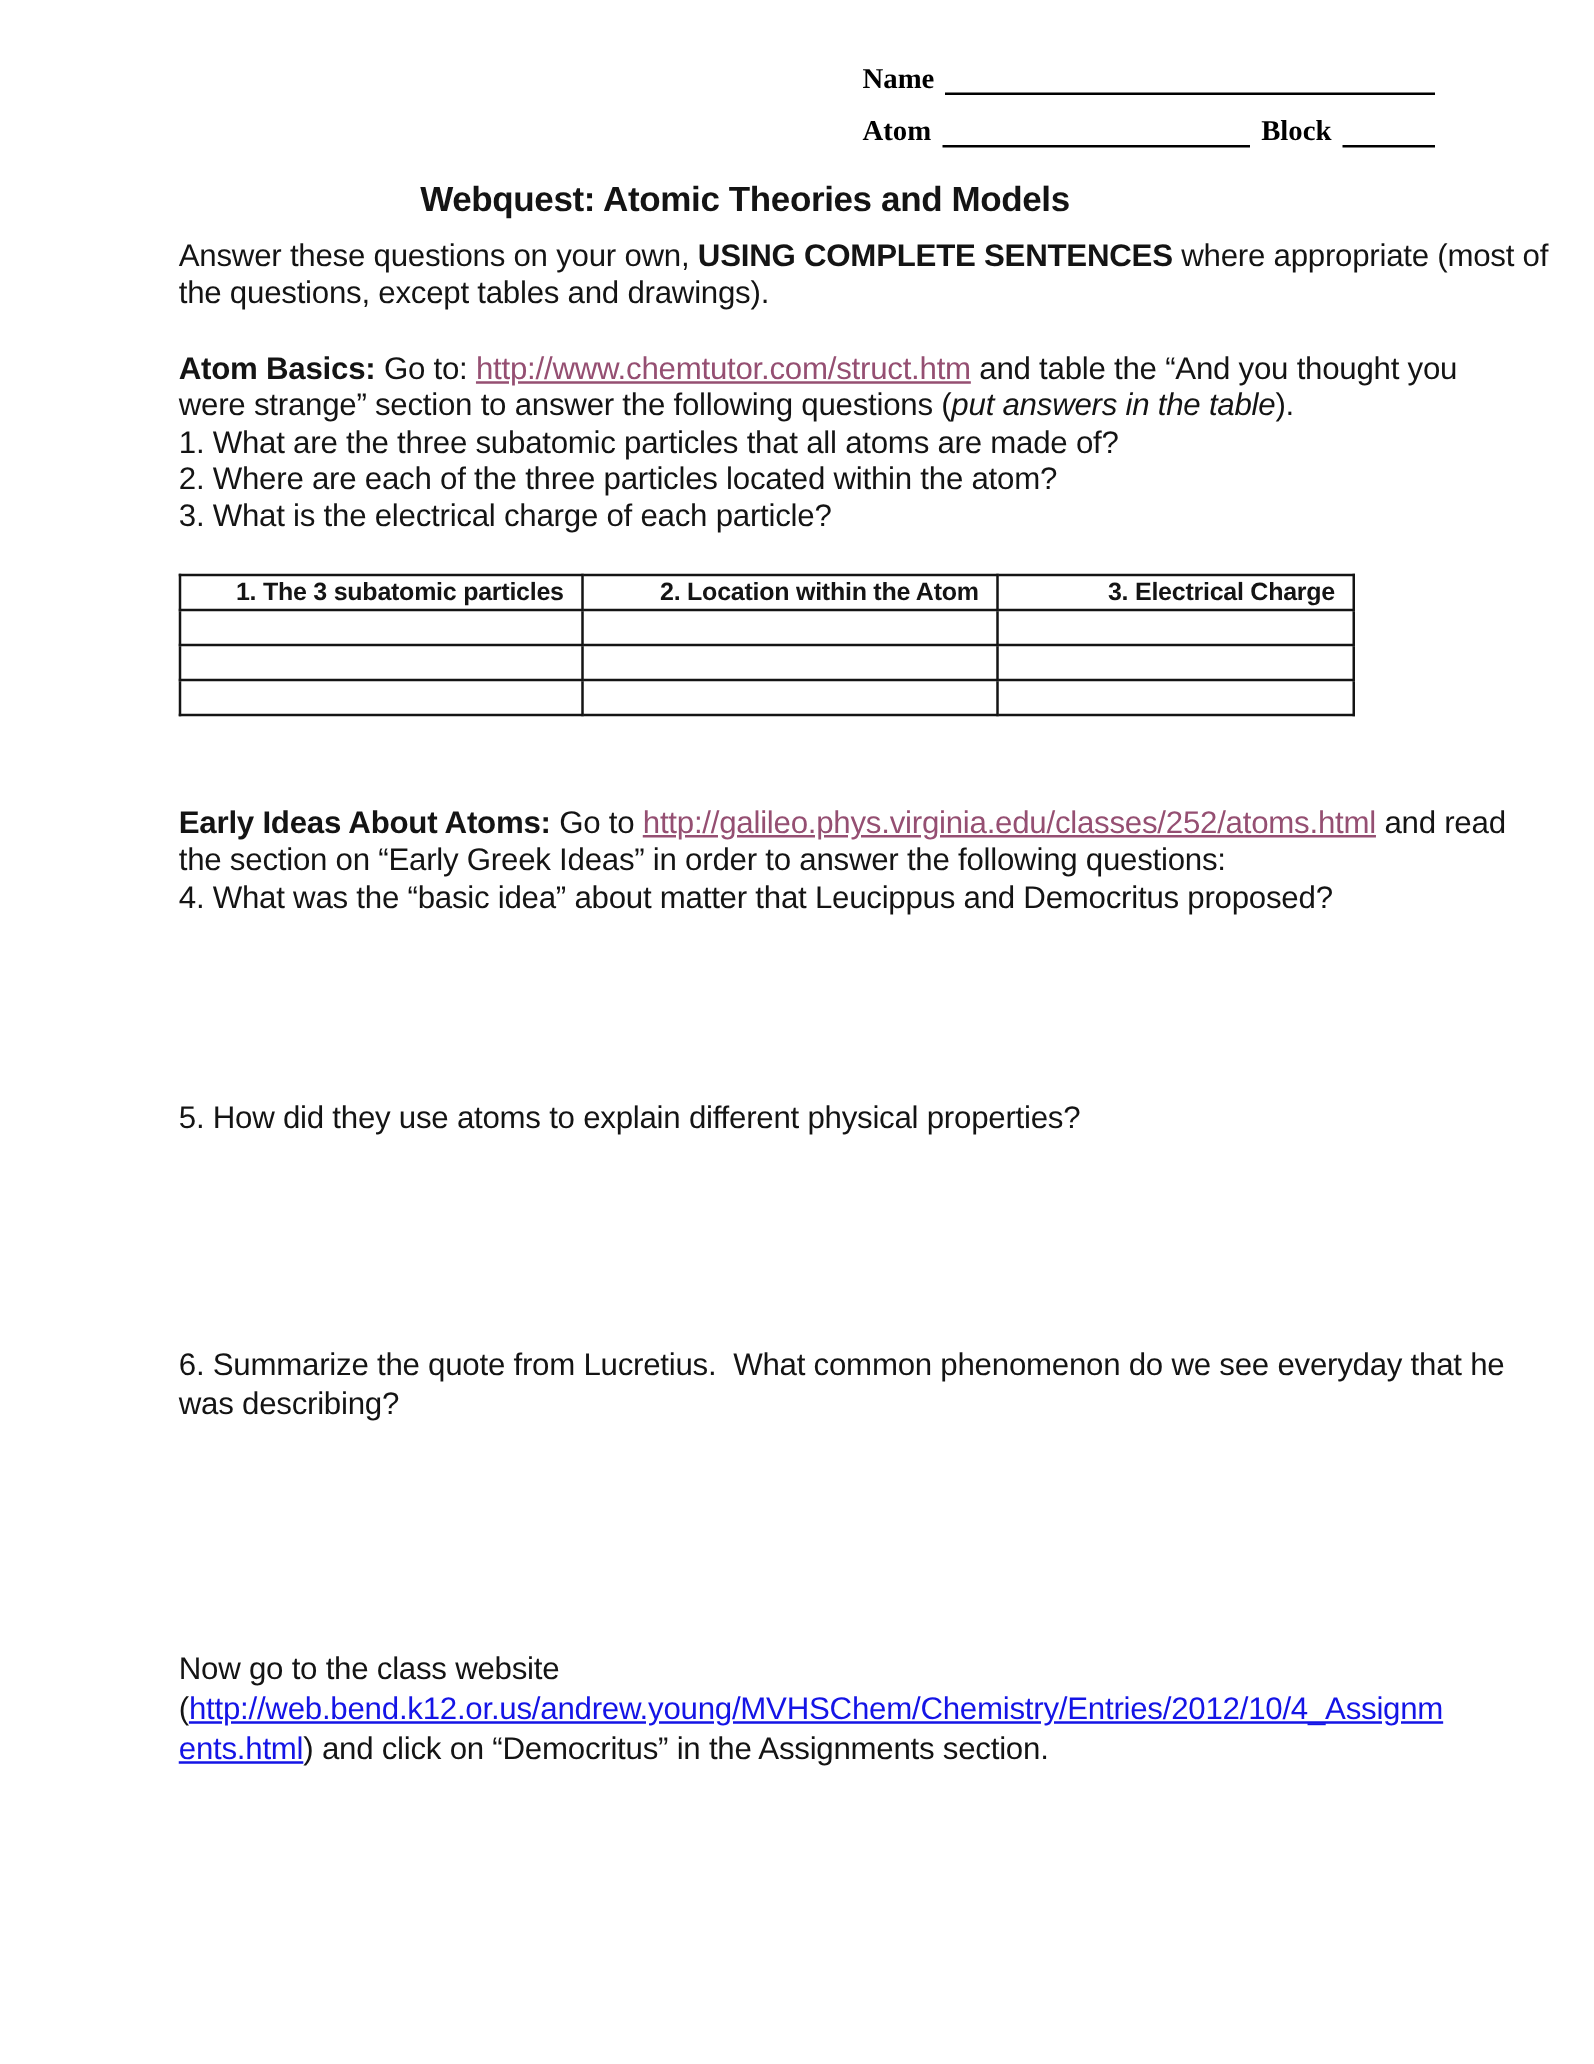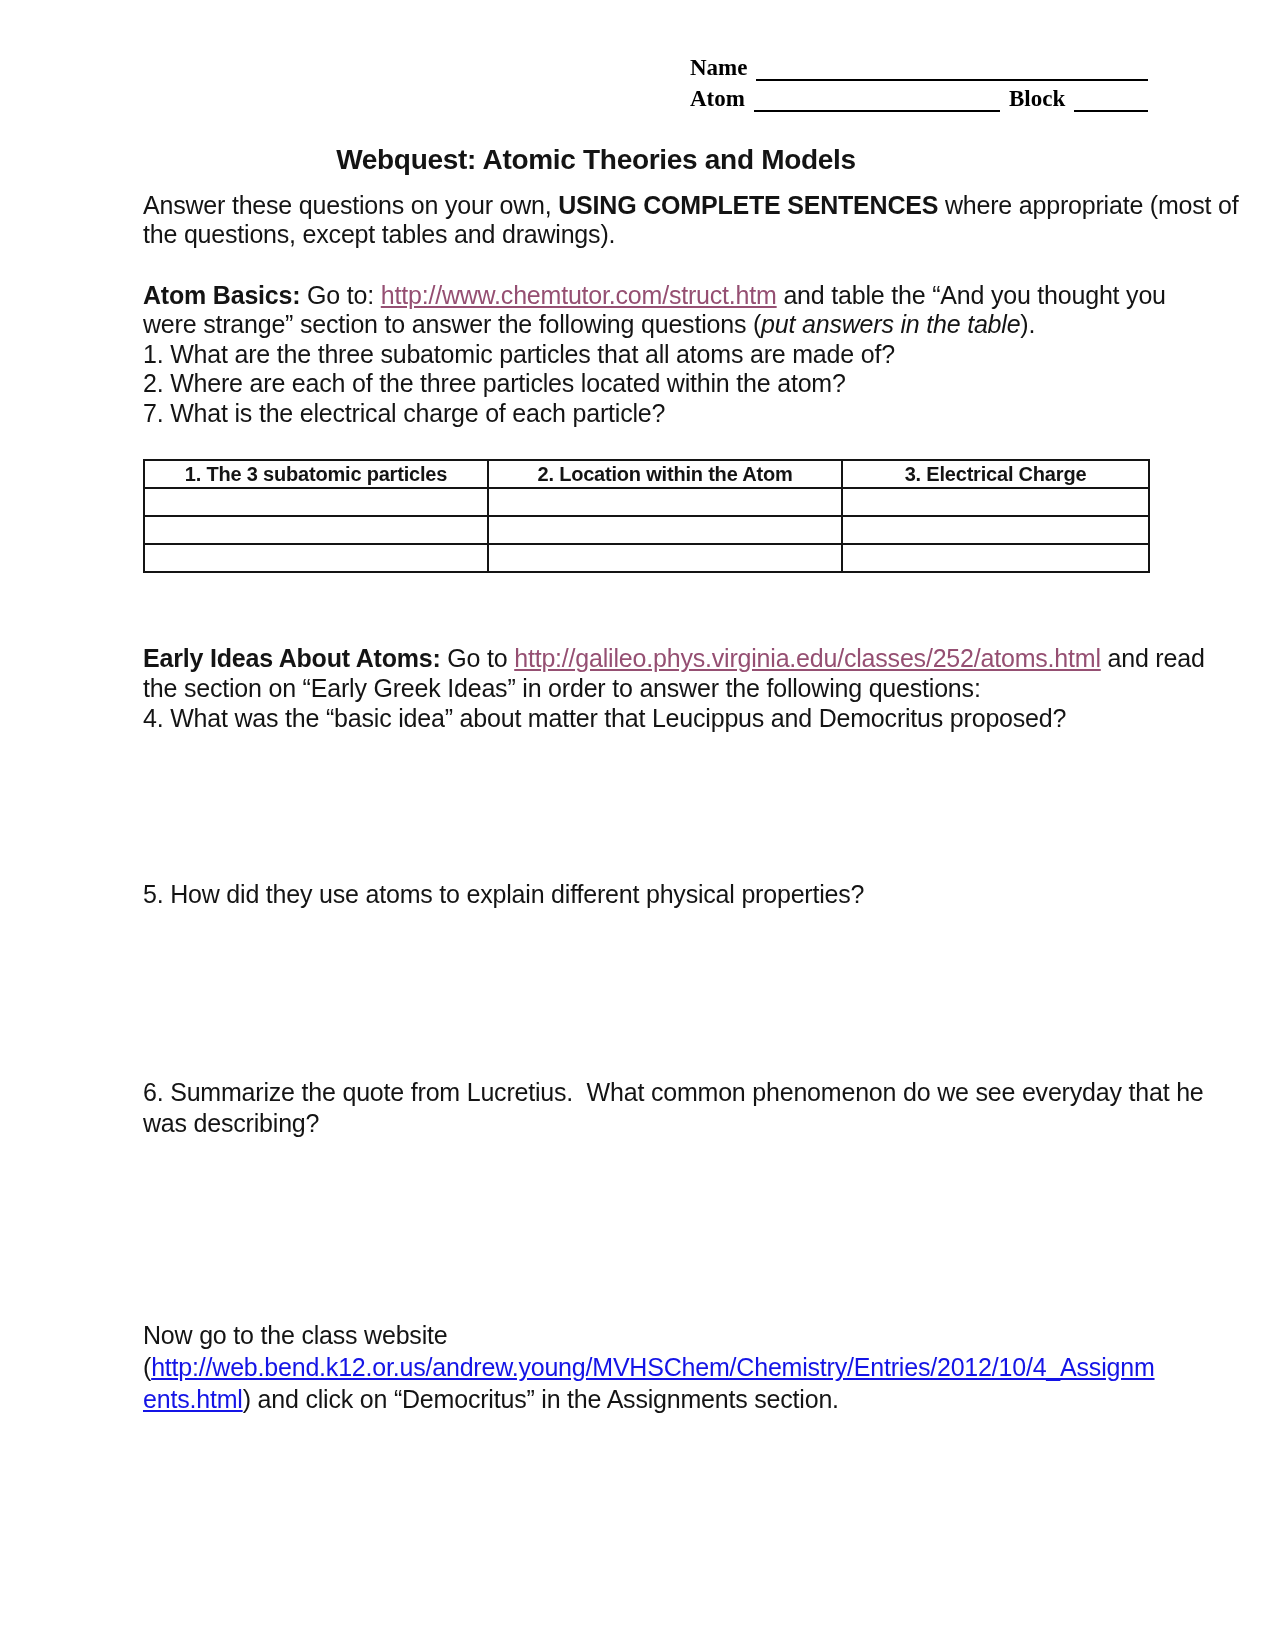--- a/index.html
+++ b/index.html
@@ -24,7 +24,7 @@
     font-size: 23px;
     color: #000;
   }
-  .hrow { display: flex; align-items: flex-end; gap: 9px; height: 31px; margin-bottom: 0; }
+  .hrow { display: flex; align-items: flex-start; gap: 9px; height: 31px; margin-bottom: 11px; }
   .blank { border-bottom: 2px solid #000; height: 24px; }
   .grow { flex: 1; }
   .w246 { width: 246px; }

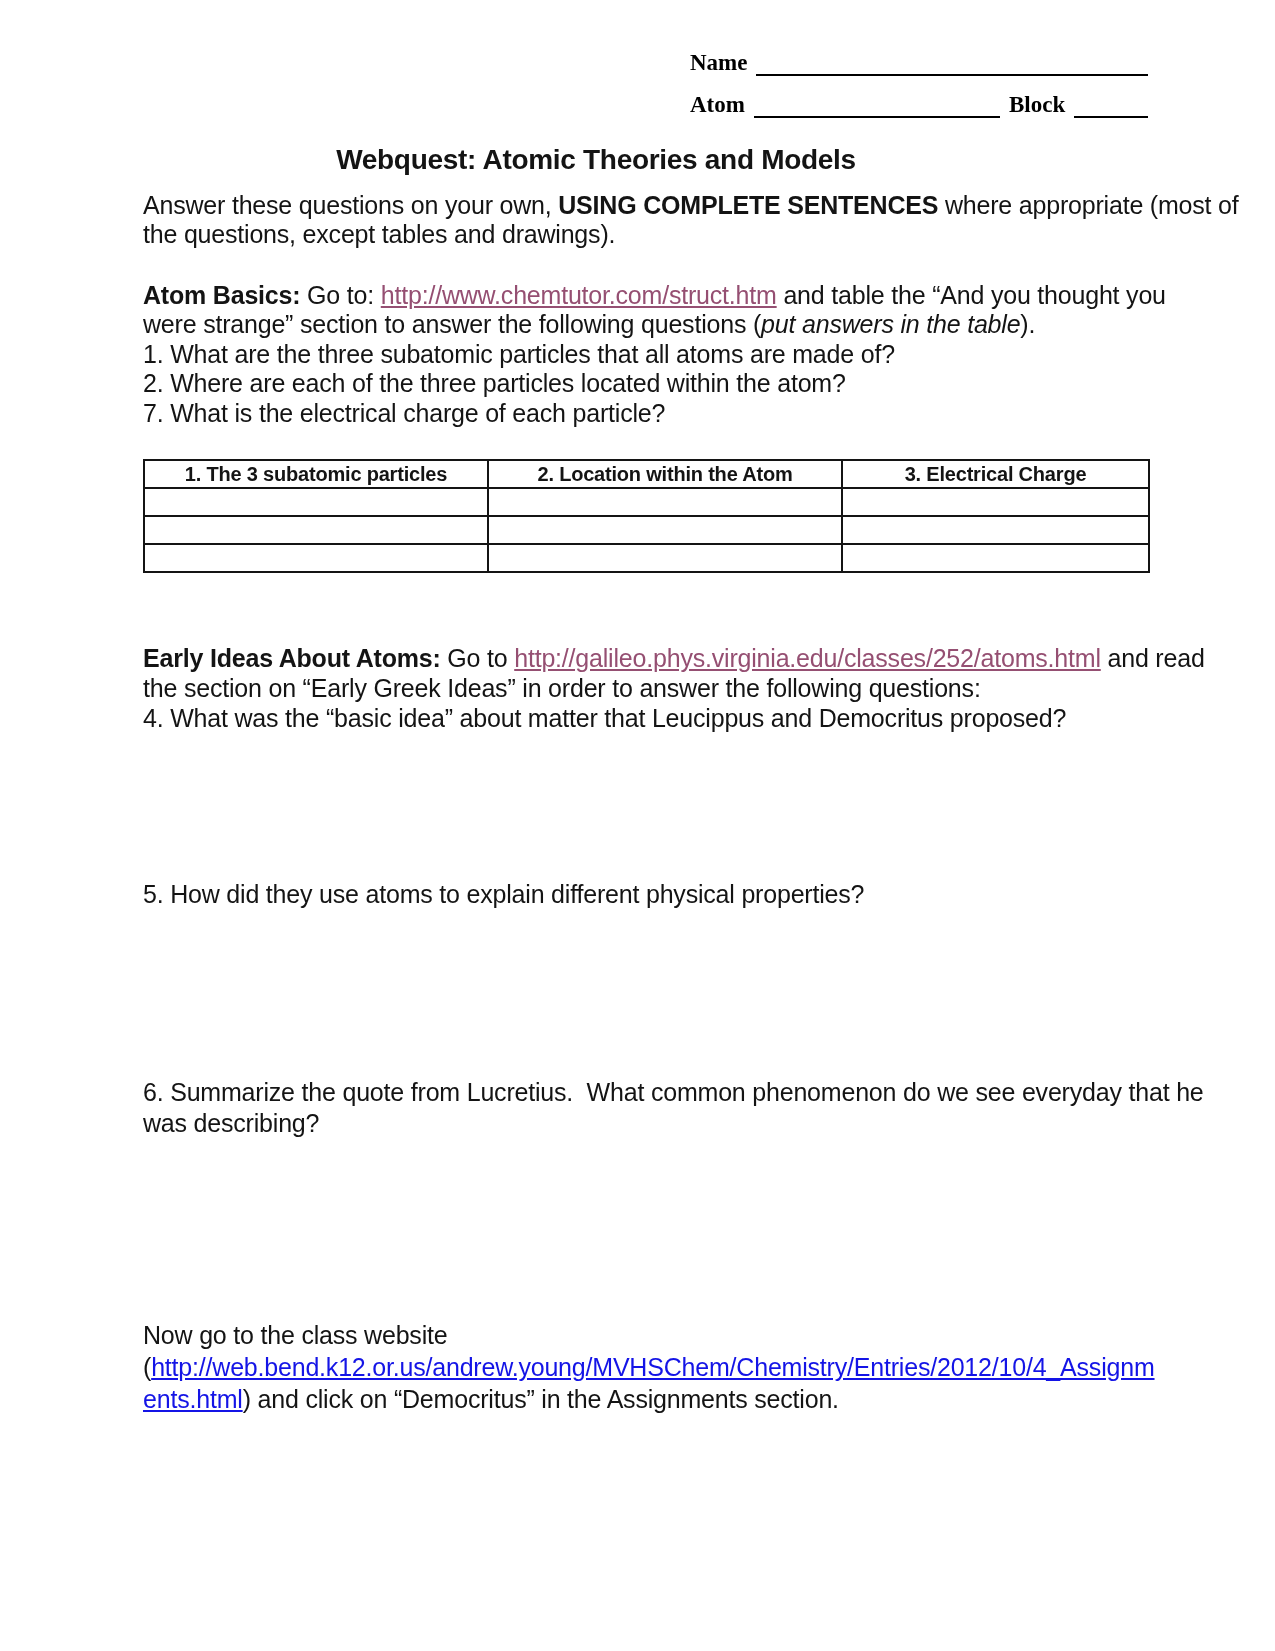--- a/index.html
+++ b/index.html
@@ -117,7 +117,7 @@
     </div>
     <div class="pline">1. What are the three subatomic particles that all atoms are made of?</div>
     <div class="pline">2. Where are each of the three particles located within the atom?</div>
-    <div class="pline">7. What is the electrical charge of each particle?</div>
+    <div class="pline">3. What is the electrical charge of each particle?</div>
   </div>
 
   <table class="qtable">

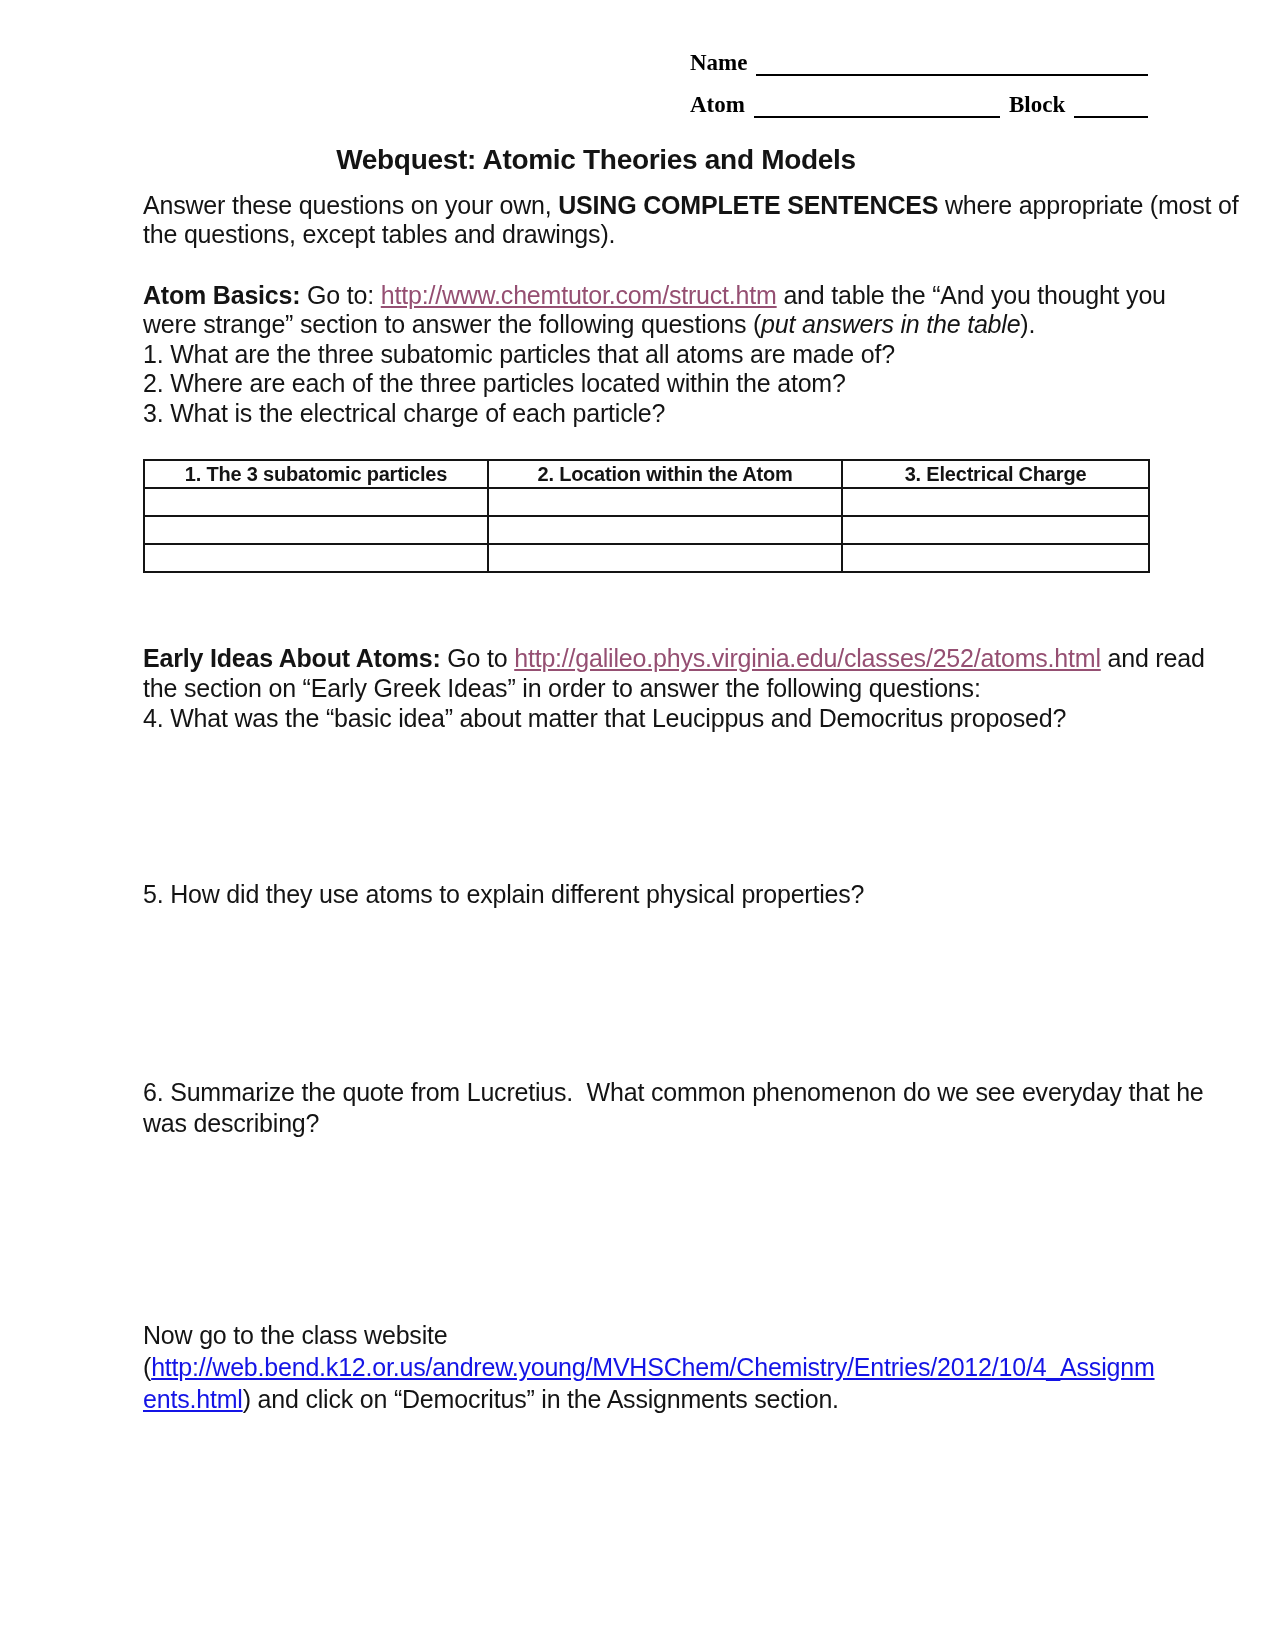--- a/index.html
+++ b/index.html
@@ -72,8 +72,8 @@
   .qtable th, .qtable td {
     border: 2px solid #141414;
     height: 26px;
-    padding: 0 25px;
-    text-align: center;
+    padding: 0 14px;
+    text-align: right;
     vertical-align: middle;
   }
   .qtable th { font-weight: 700; }

